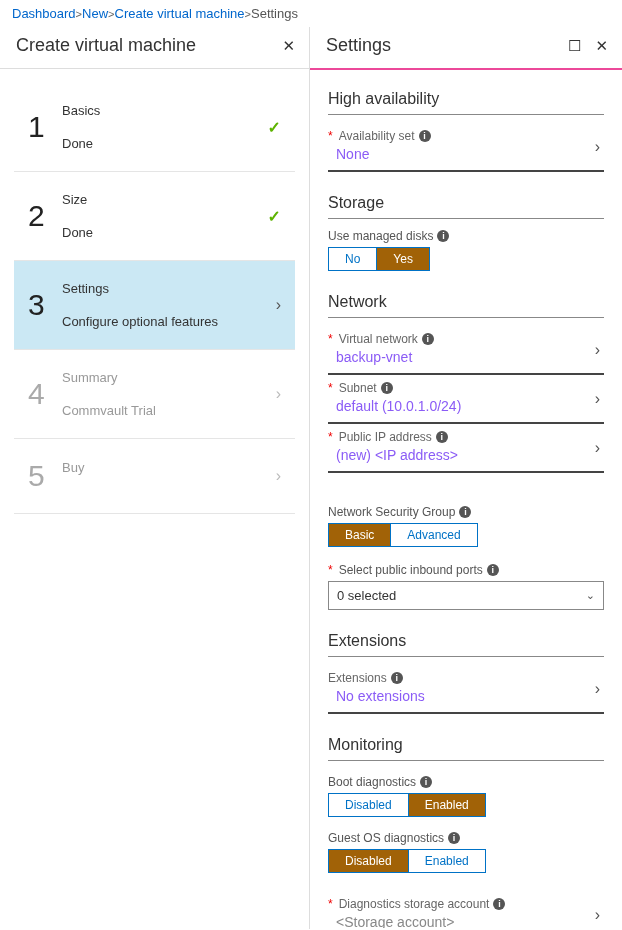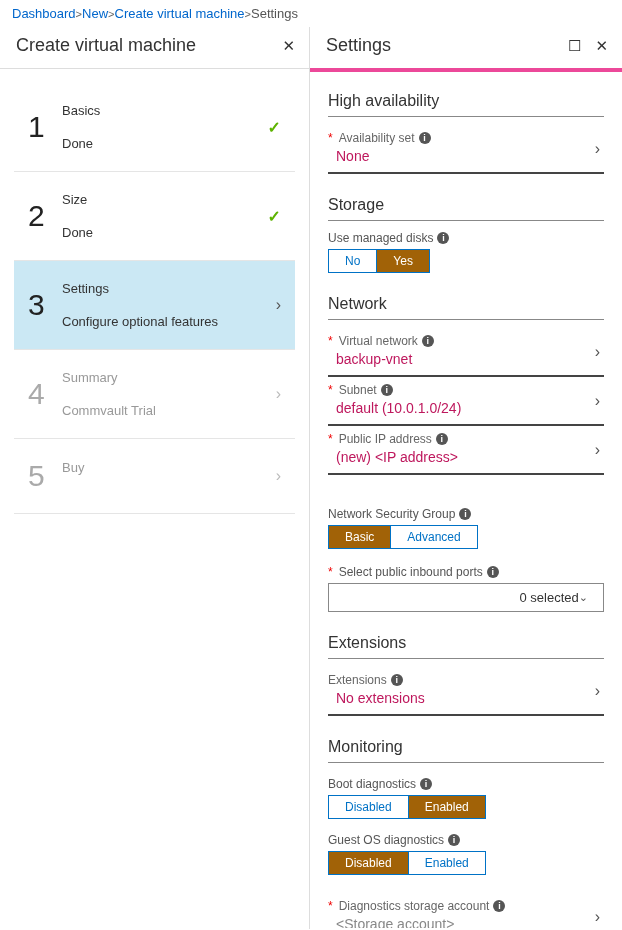--- a/index.html
+++ b/index.html
@@ -33,7 +33,7 @@
     .step.disabled .chevron { color: #bbb; }
     .check { color: #5db300; font-weight: bold; font-size: 16px; }
     
-    .settings-body { padding: 10px 18px 18px 18px; overflow-y: auto; height: 860px; border-top: 4px solid #ec4899;}
+    .settings-body { padding: 10px 18px 18px 18px; overflow-y: auto; height: 860px; border-top: 2px solid #ec4899;}
     .section-title { font-size: 16px; font-weight: 400; color: #333; margin-top: 22px; margin-bottom: 6px; }
     .section-title.first { margin-top: 10px; }
     .section-rule { border: none; border-top: 1px solid #888; margin-bottom: 8px; }

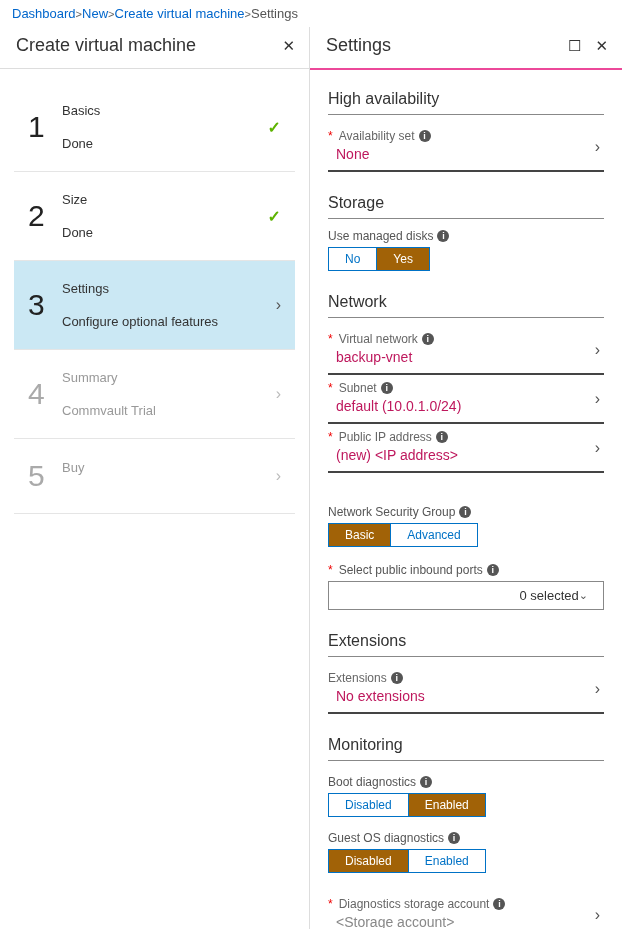--- a/index.html
+++ b/index.html
@@ -40,7 +40,7 @@
     
     .field { padding: 6px 0 8px 0; position: relative; cursor: pointer; border-bottom: 2px solid #444;}
     .field .label { font-size: 12px; color: #666; display: flex; align-items: center; gap: 4px; }
-    .field .value { font-size: 14px; color: #be185d; margin-top: 3px; padding-left: 8px; }
+    .field .value { font-size: 14px; color: #8b5cf6; margin-top: 3px; padding-left: 8px; }
     .field .value.placeholder { color: #888; }
     .field .chev { position: absolute; right: 4px; top: 50%; transform: translateY(-50%); color: #555; font-size: 16px; }
     .req { color: #e00; margin-right: 2px; }

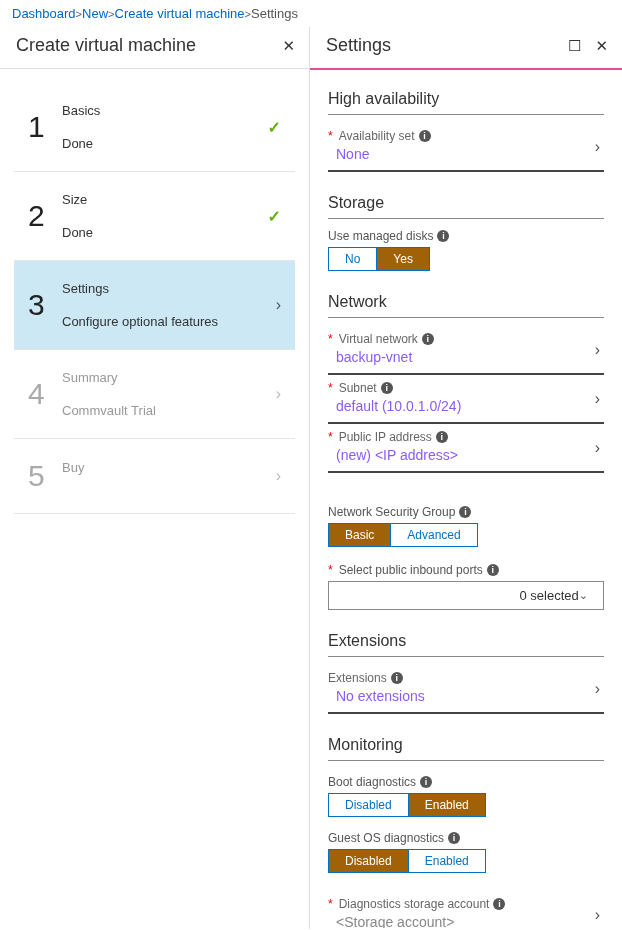--- a/index.html
+++ b/index.html
@@ -53,7 +53,7 @@
     .toggle-btn.selected { background: #a16207; color: #fff; }
     .toggle-btn:first-child { border-right: none; }
     
-    .dropdown { border: 1px solid #888; padding: 6px 15px; margin-top: 4px; display: flex; justify-content: flex-end; align-items: center; font-size: 13px; cursor: pointer; }
+    .dropdown { border: 1px solid #888; padding: 6px 8px; margin-top: 4px; display: flex; justify-content: space-between; align-items: center; font-size: 13px; cursor: pointer; }
     .dropdown .caret { font-size: 11px; color: #555; }
   </style>
 </head>

